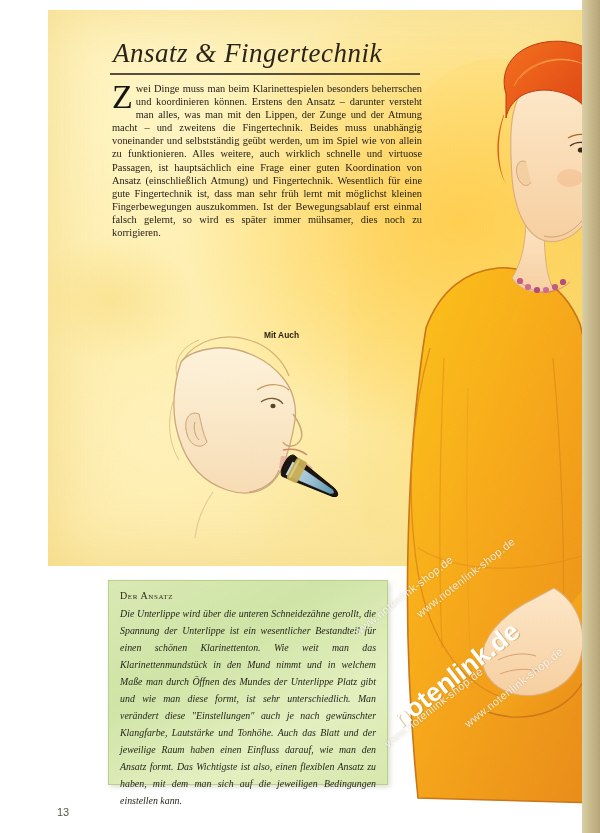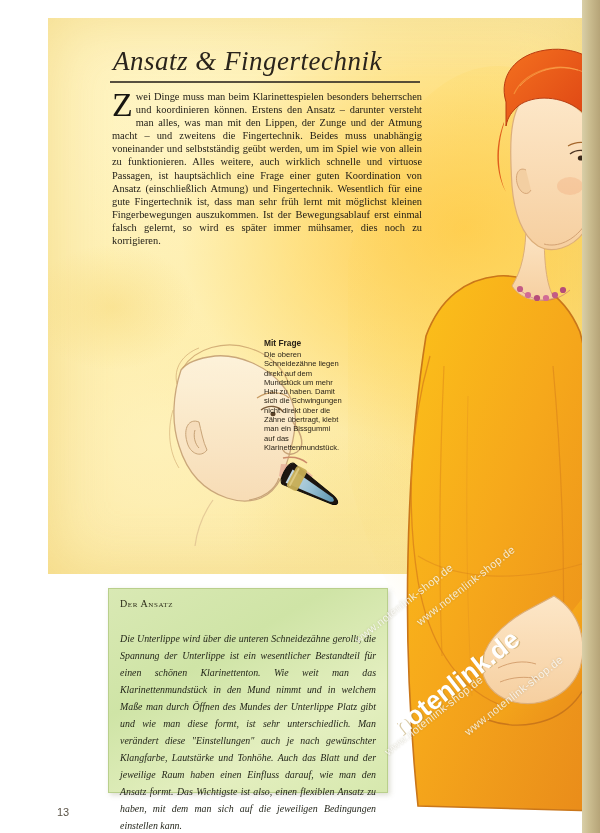--- a/index.html
+++ b/index.html
@@ -34,7 +34,7 @@
   
   #art {
     position: absolute;
-    left: 48px; top: 18px;
+    left: 48px; top: 10px;
     width: 534px; height: 556px;
     background:
       radial-gradient(ellipse 380px 300px at 78% 38%, rgba(255,196,60,0.85) 0%, rgba(255,214,96,0.55) 45%, rgba(255,235,160,0.15) 75%, rgba(255,245,200,0) 100%),

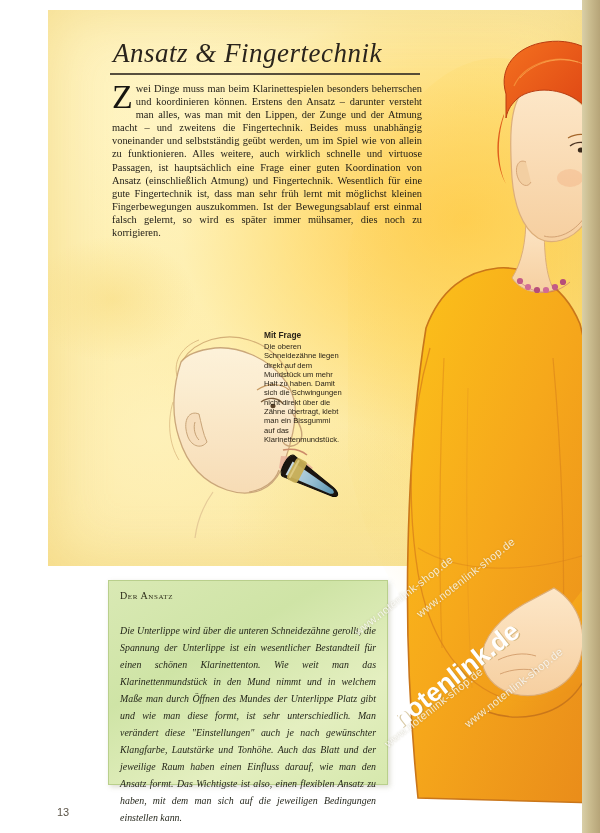--- a/index.html
+++ b/index.html
@@ -339,7 +339,7 @@
     </div>
 
     <div id="mitbiss">
-      <div class="cap-title">Mit Frage</div>
+      <div class="cap-title">Mit Auch</div>
       <div class="cap-body">Die oberen Schneidezähne liegen direkt auf dem Mundstück um mehr Halt zu haben. Damit sich die Schwingungen nicht direkt über die Zähne übertragt, klebt man ein Bissgummi auf das Klarinettenmundstück.</div>
     </div>
 

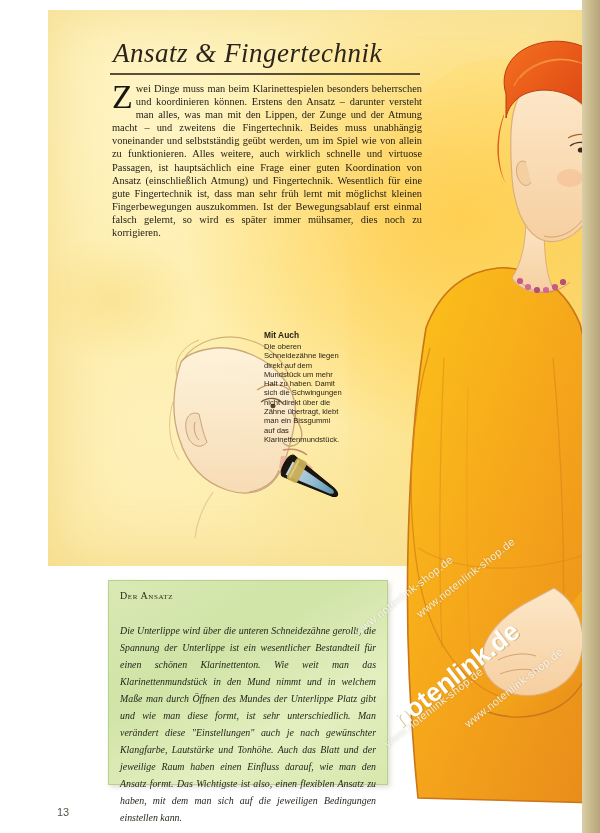--- a/index.html
+++ b/index.html
@@ -340,7 +340,6 @@
 
     <div id="mitbiss">
       <div class="cap-title">Mit Auch</div>
-      <div class="cap-body">Die oberen Schneidezähne liegen direkt auf dem Mundstück um mehr Halt zu haben. Damit sich die Schwingungen nicht direkt über die Zähne übertragt, klebt man ein Bissgummi auf das Klarinettenmundstück.</div>
     </div>
 
     <div id="green-box">

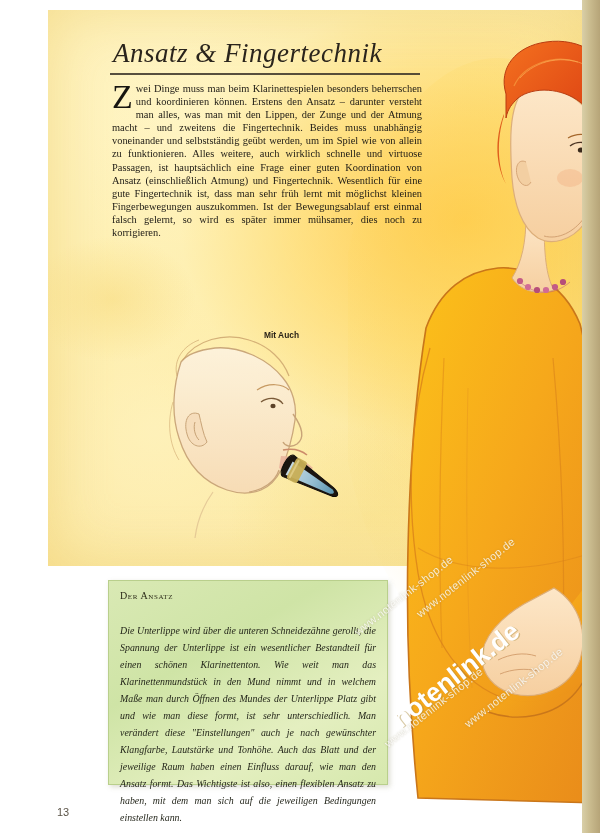--- a/index.html
+++ b/index.html
@@ -131,7 +131,7 @@
     font-size: 10px;
     letter-spacing: .6px;
     color: #2b2a18;
-    margin-bottom: 21px;
+    margin-bottom: 4px;
   }
   #green-box .gb-body {
     font-family: "Liberation Serif", serif;

